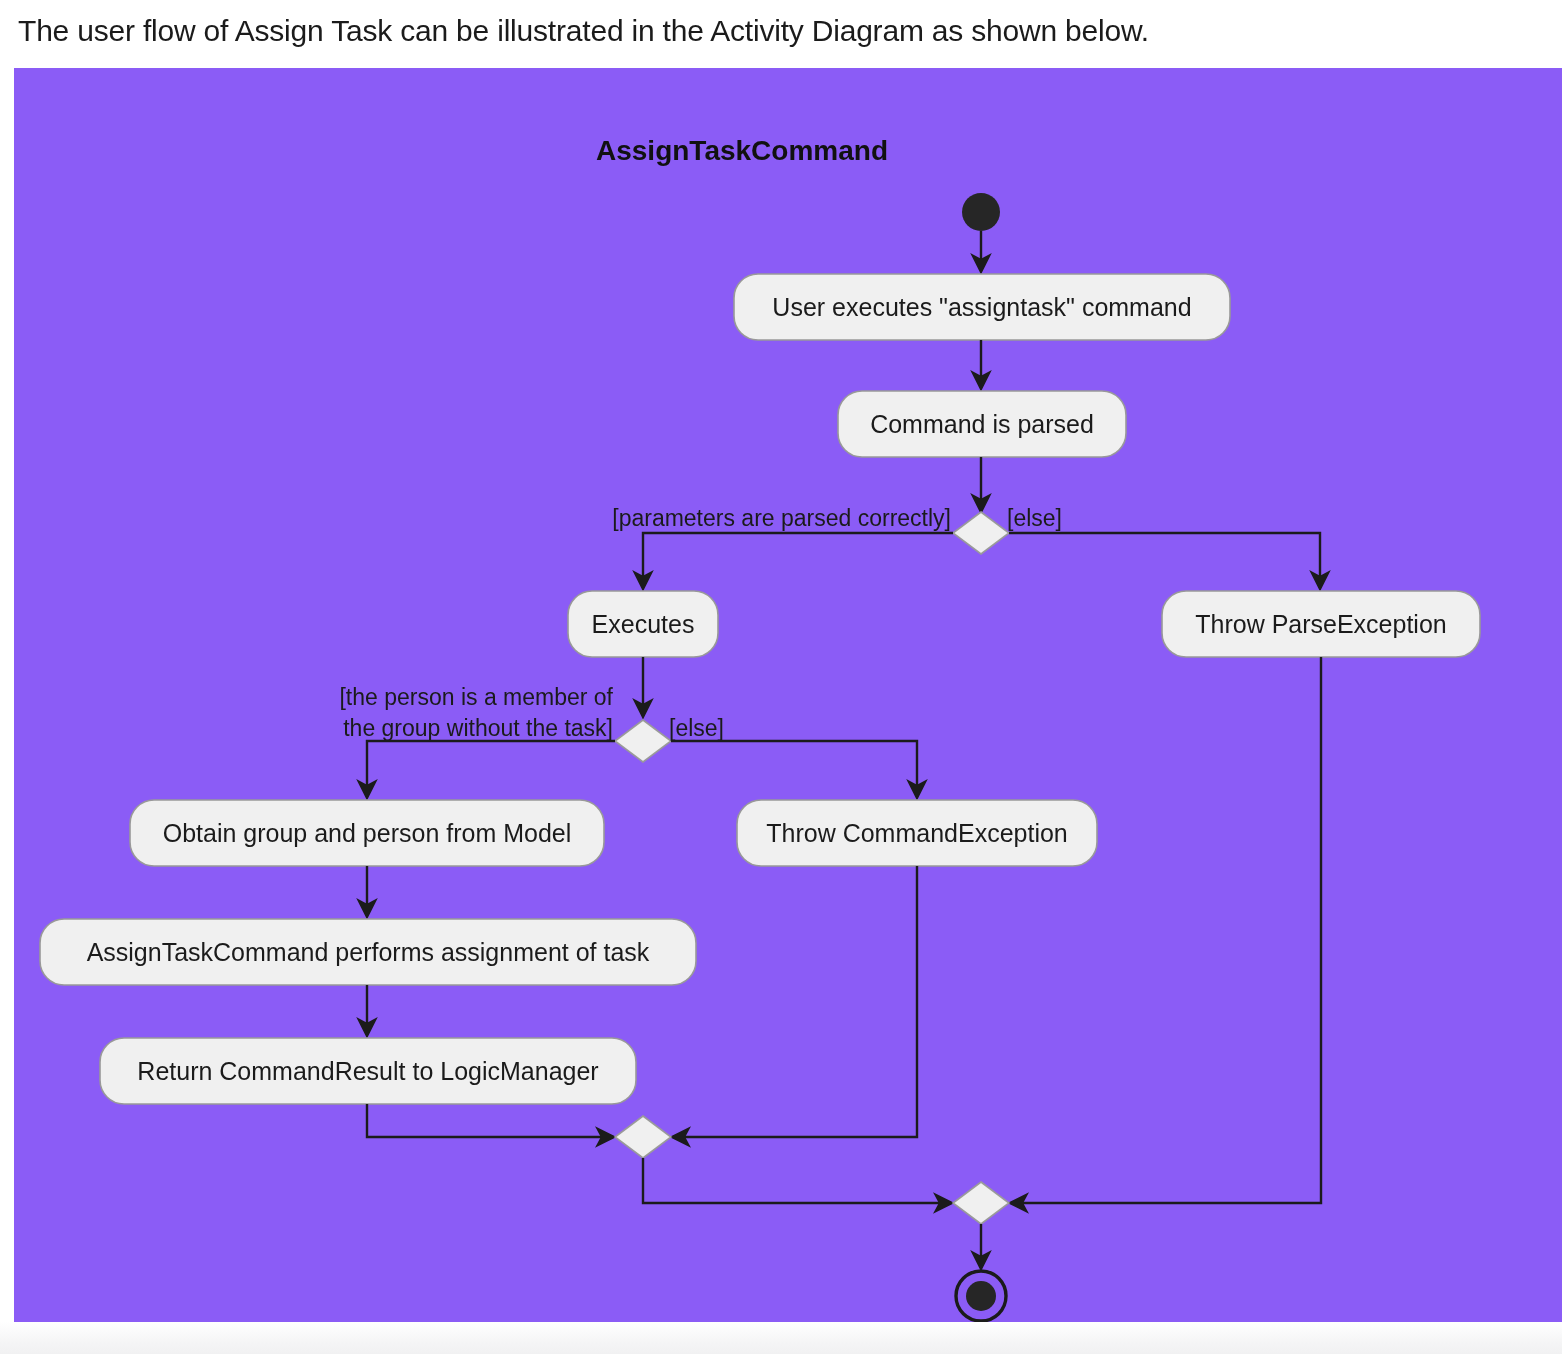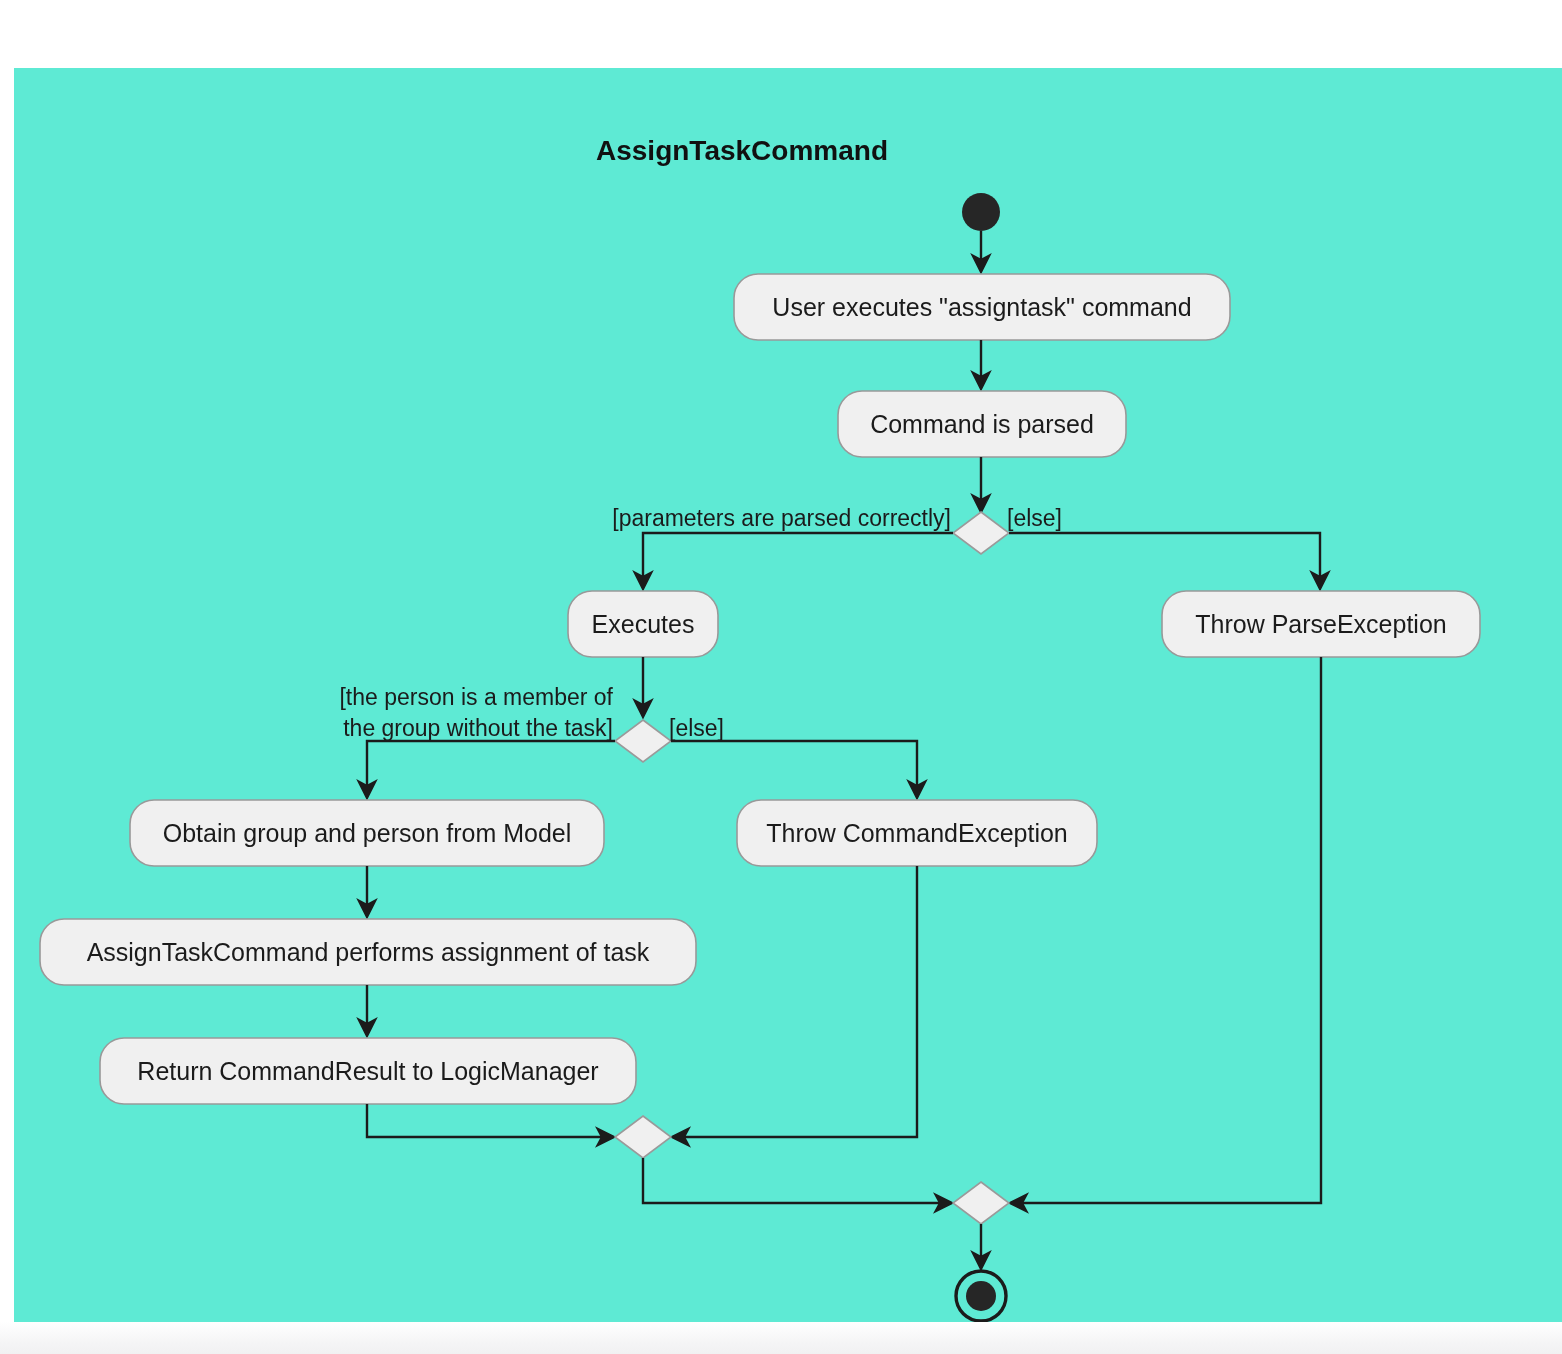--- a/index.html
+++ b/index.html
@@ -99,6 +99,7 @@
 
 <div id="page">
 
+  <div id="intro-text">The user flow of Assign Task can be illustrated in the Activity Diagram as shown below.</div>
 
   <div id="diagram-wrap">
     <svg width="1562" height="1258" viewBox="0 0 1562 1258" xmlns="http://www.w3.org/2000/svg">

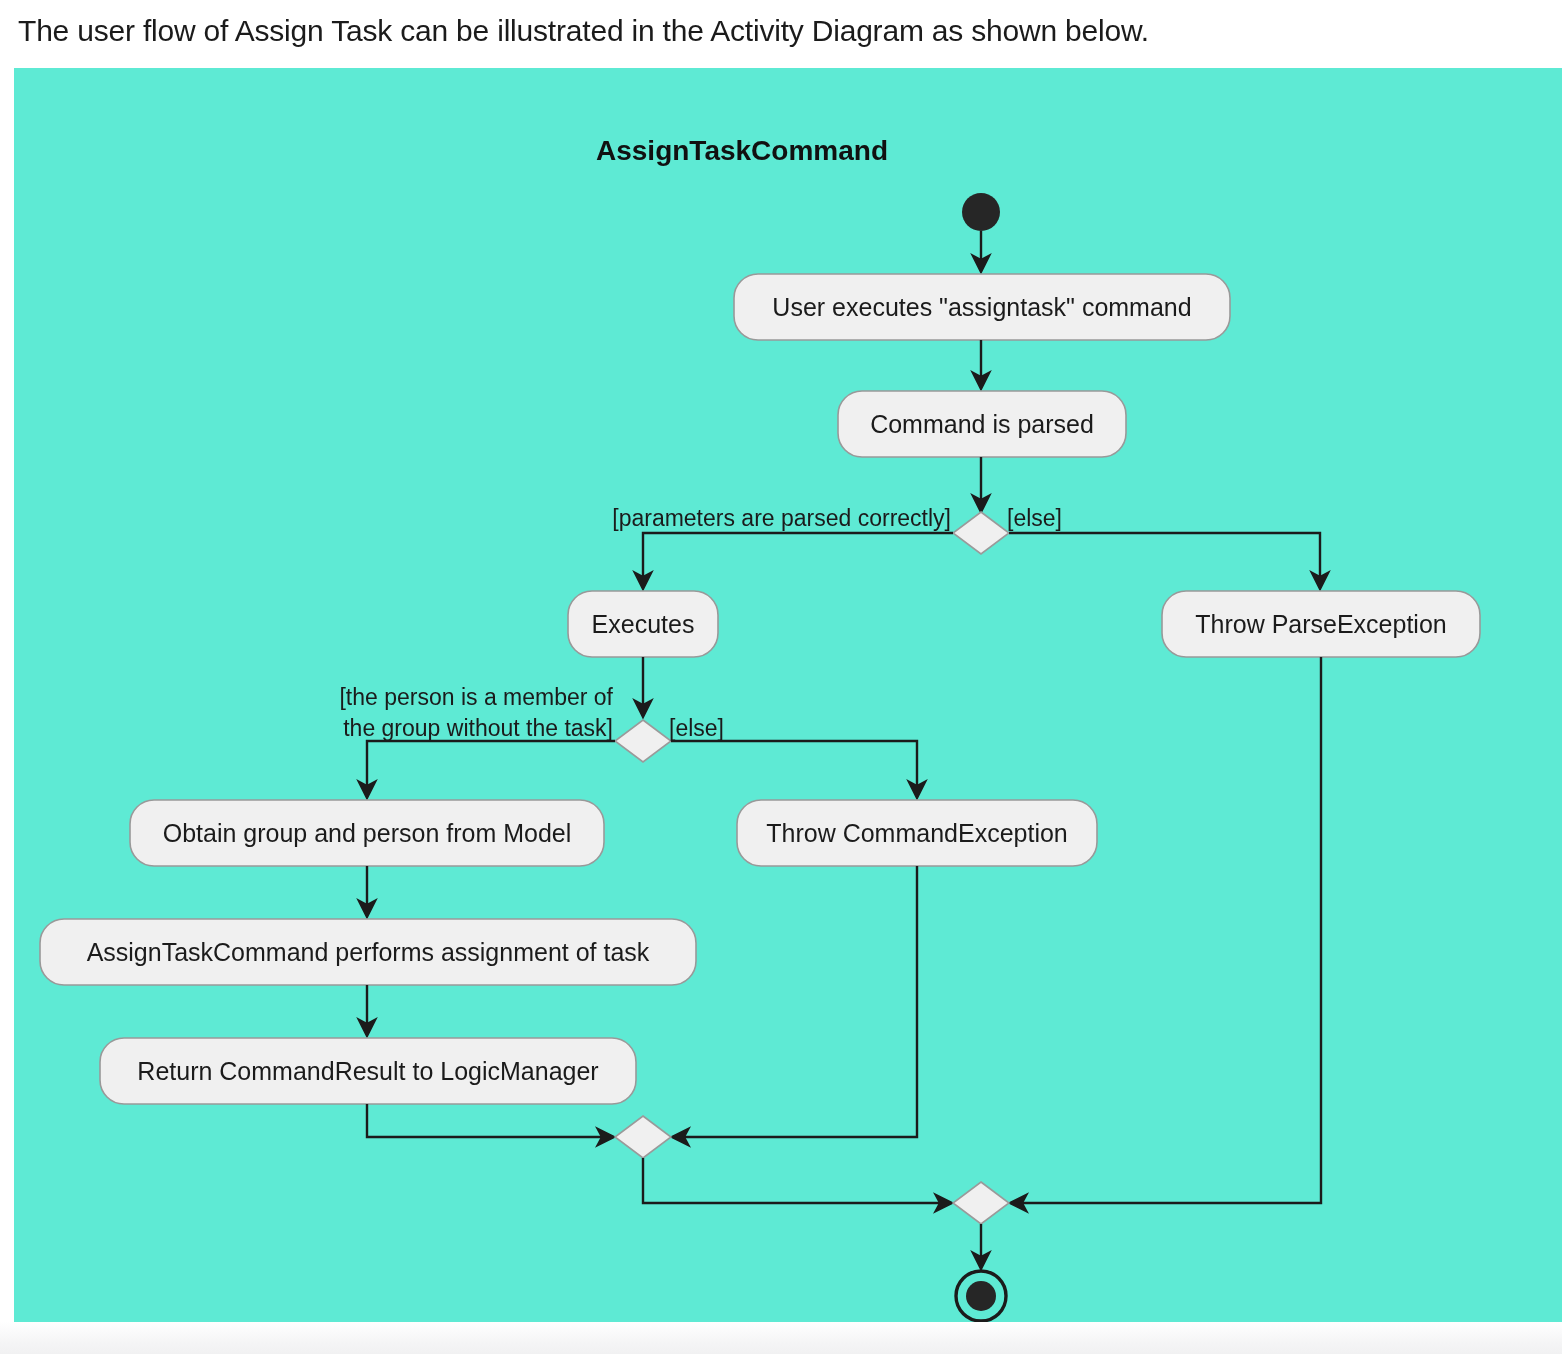--- a/index.html
+++ b/index.html
@@ -37,7 +37,7 @@
     top: 68px;
     width: 1562px;
     height: 1258px;
-    background: #5eead4;
+    background: #8b5cf6;
   }
   #bottom-fade {
     position: absolute;

